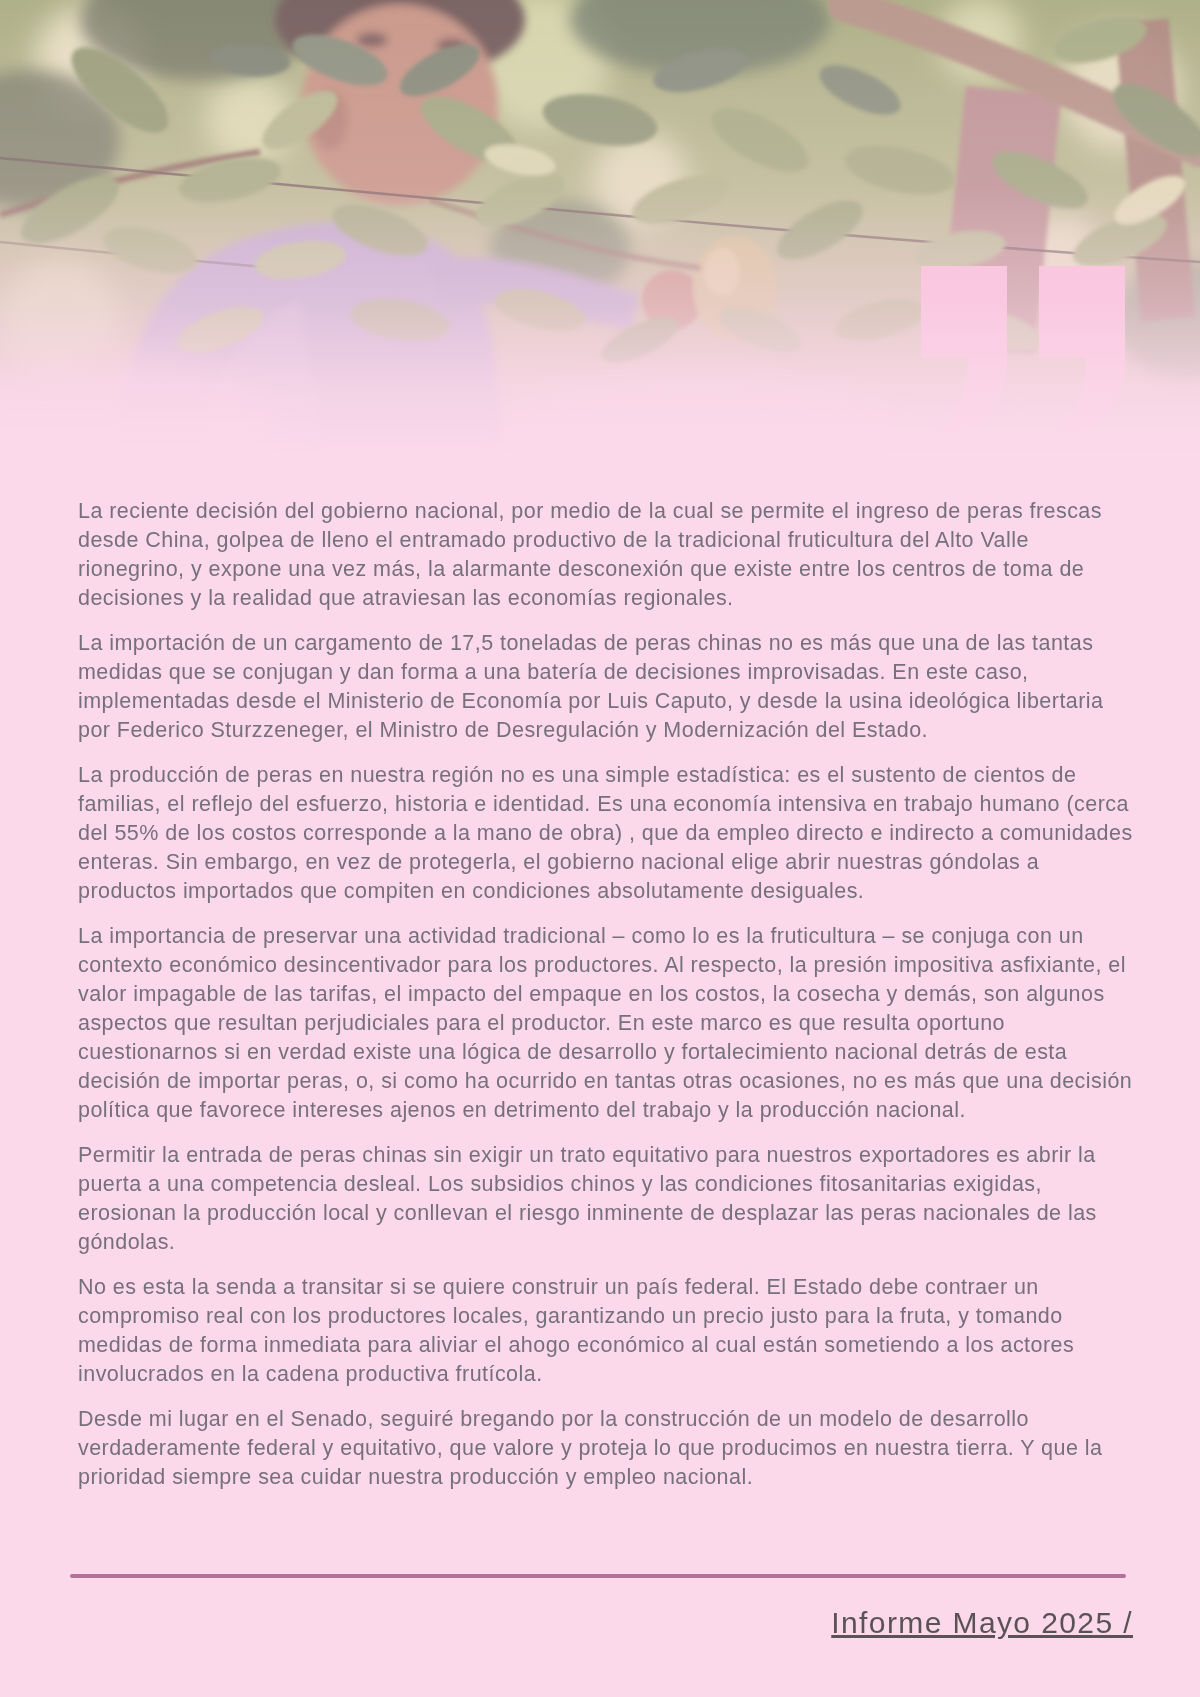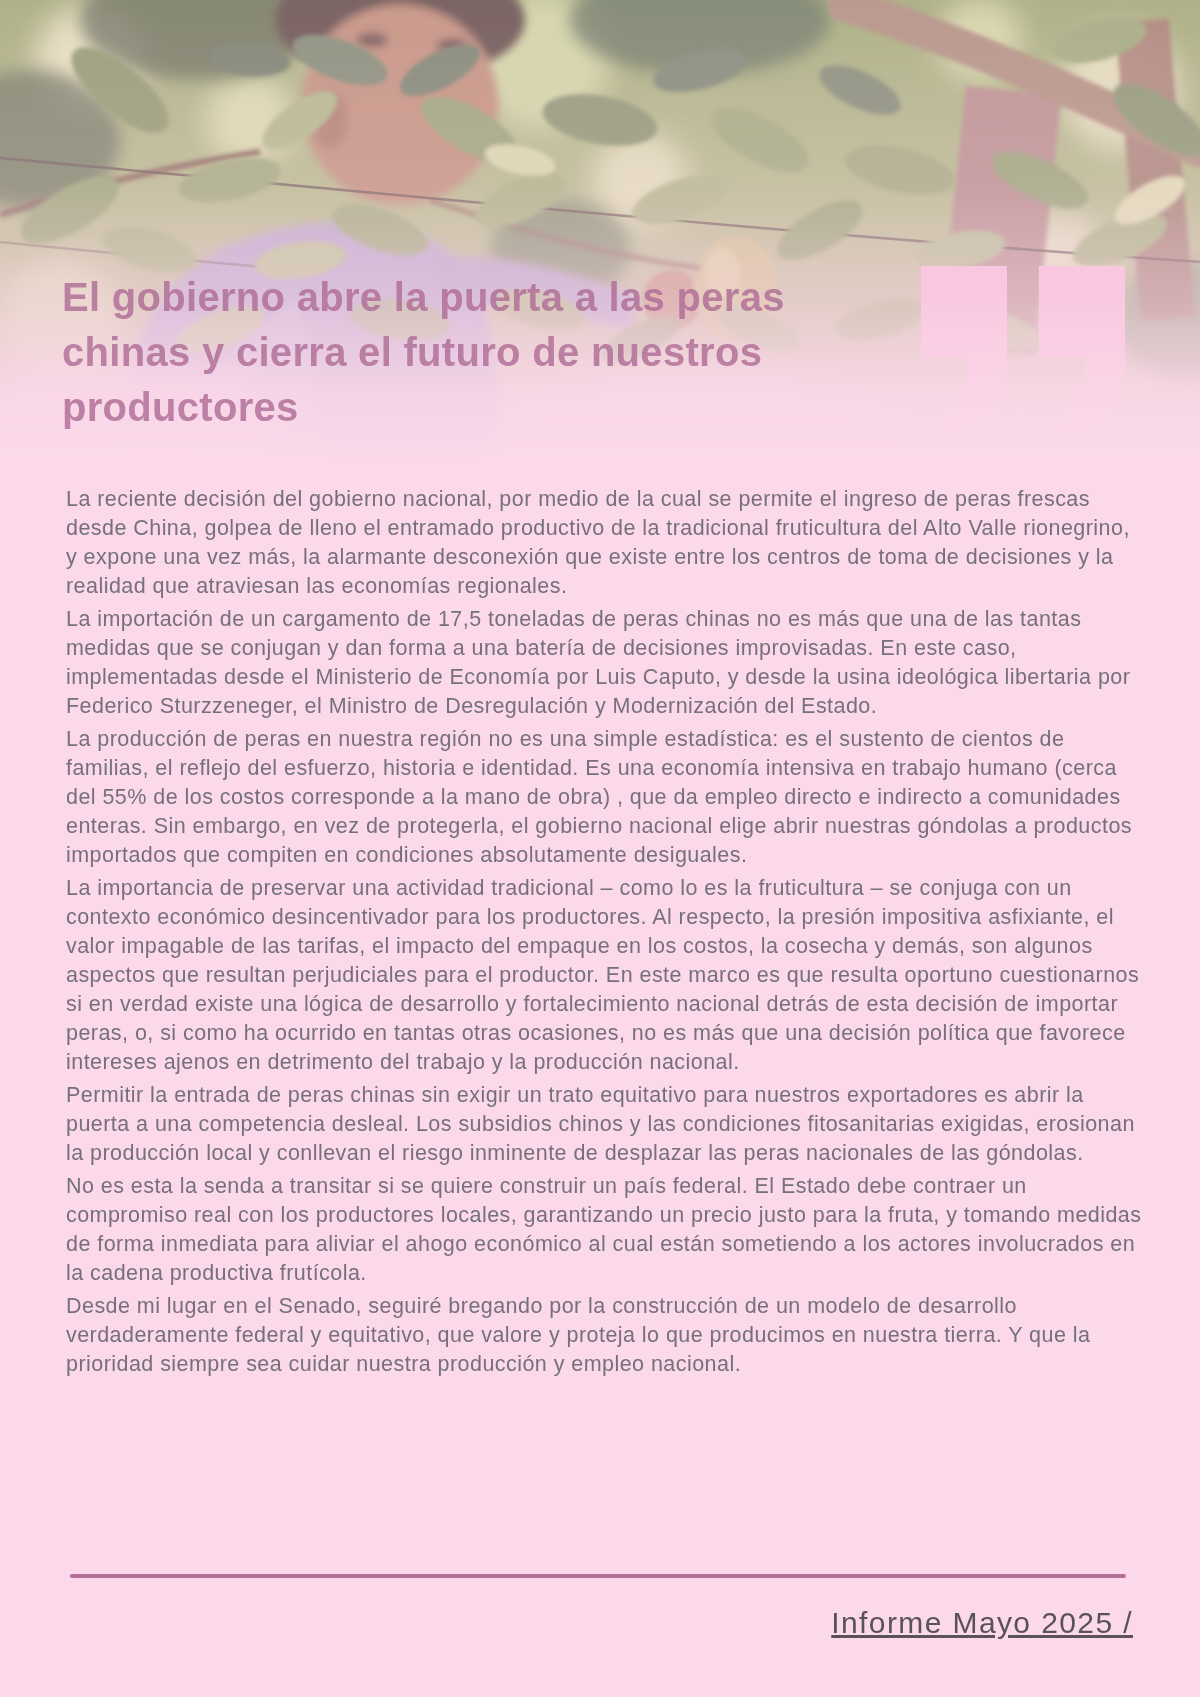--- a/index.html
+++ b/index.html
@@ -190,7 +190,6 @@
 
     <div class="hero-overlay"></div>
 
-    <h1 class="page-title">El gobierno abre la puerta a las peras chinas y cierra el futuro de nuestros productores</h1>
   </div>
 
   <div class="article">

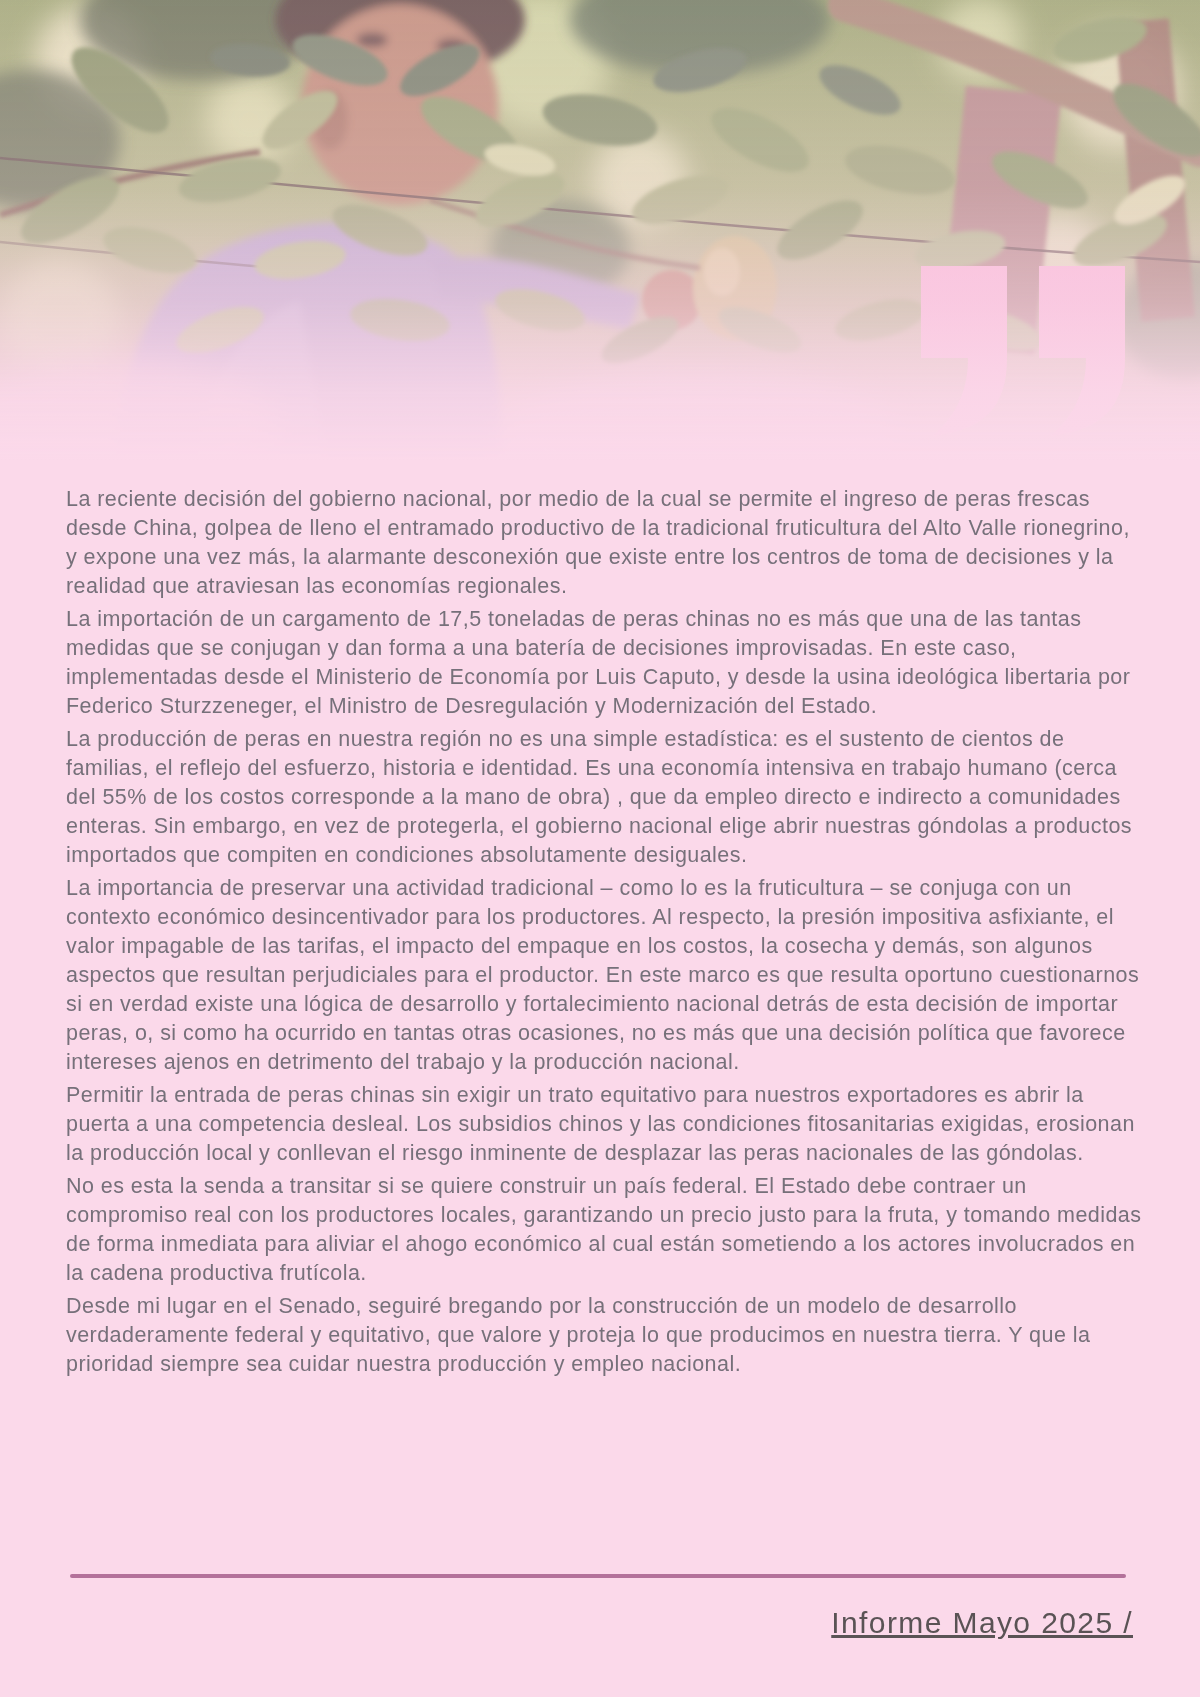--- a/index.html
+++ b/index.html
@@ -44,7 +44,7 @@
     font-size:21.5px;line-height:29px;letter-spacing:0.45px;
     color:var(--body-text);
   }
-  .article p{margin:4px;}
+  .article p{margin:16px;}
   
   .rule{
     position:absolute;left:70px;top:1574px;width:1056px;height:4px;

